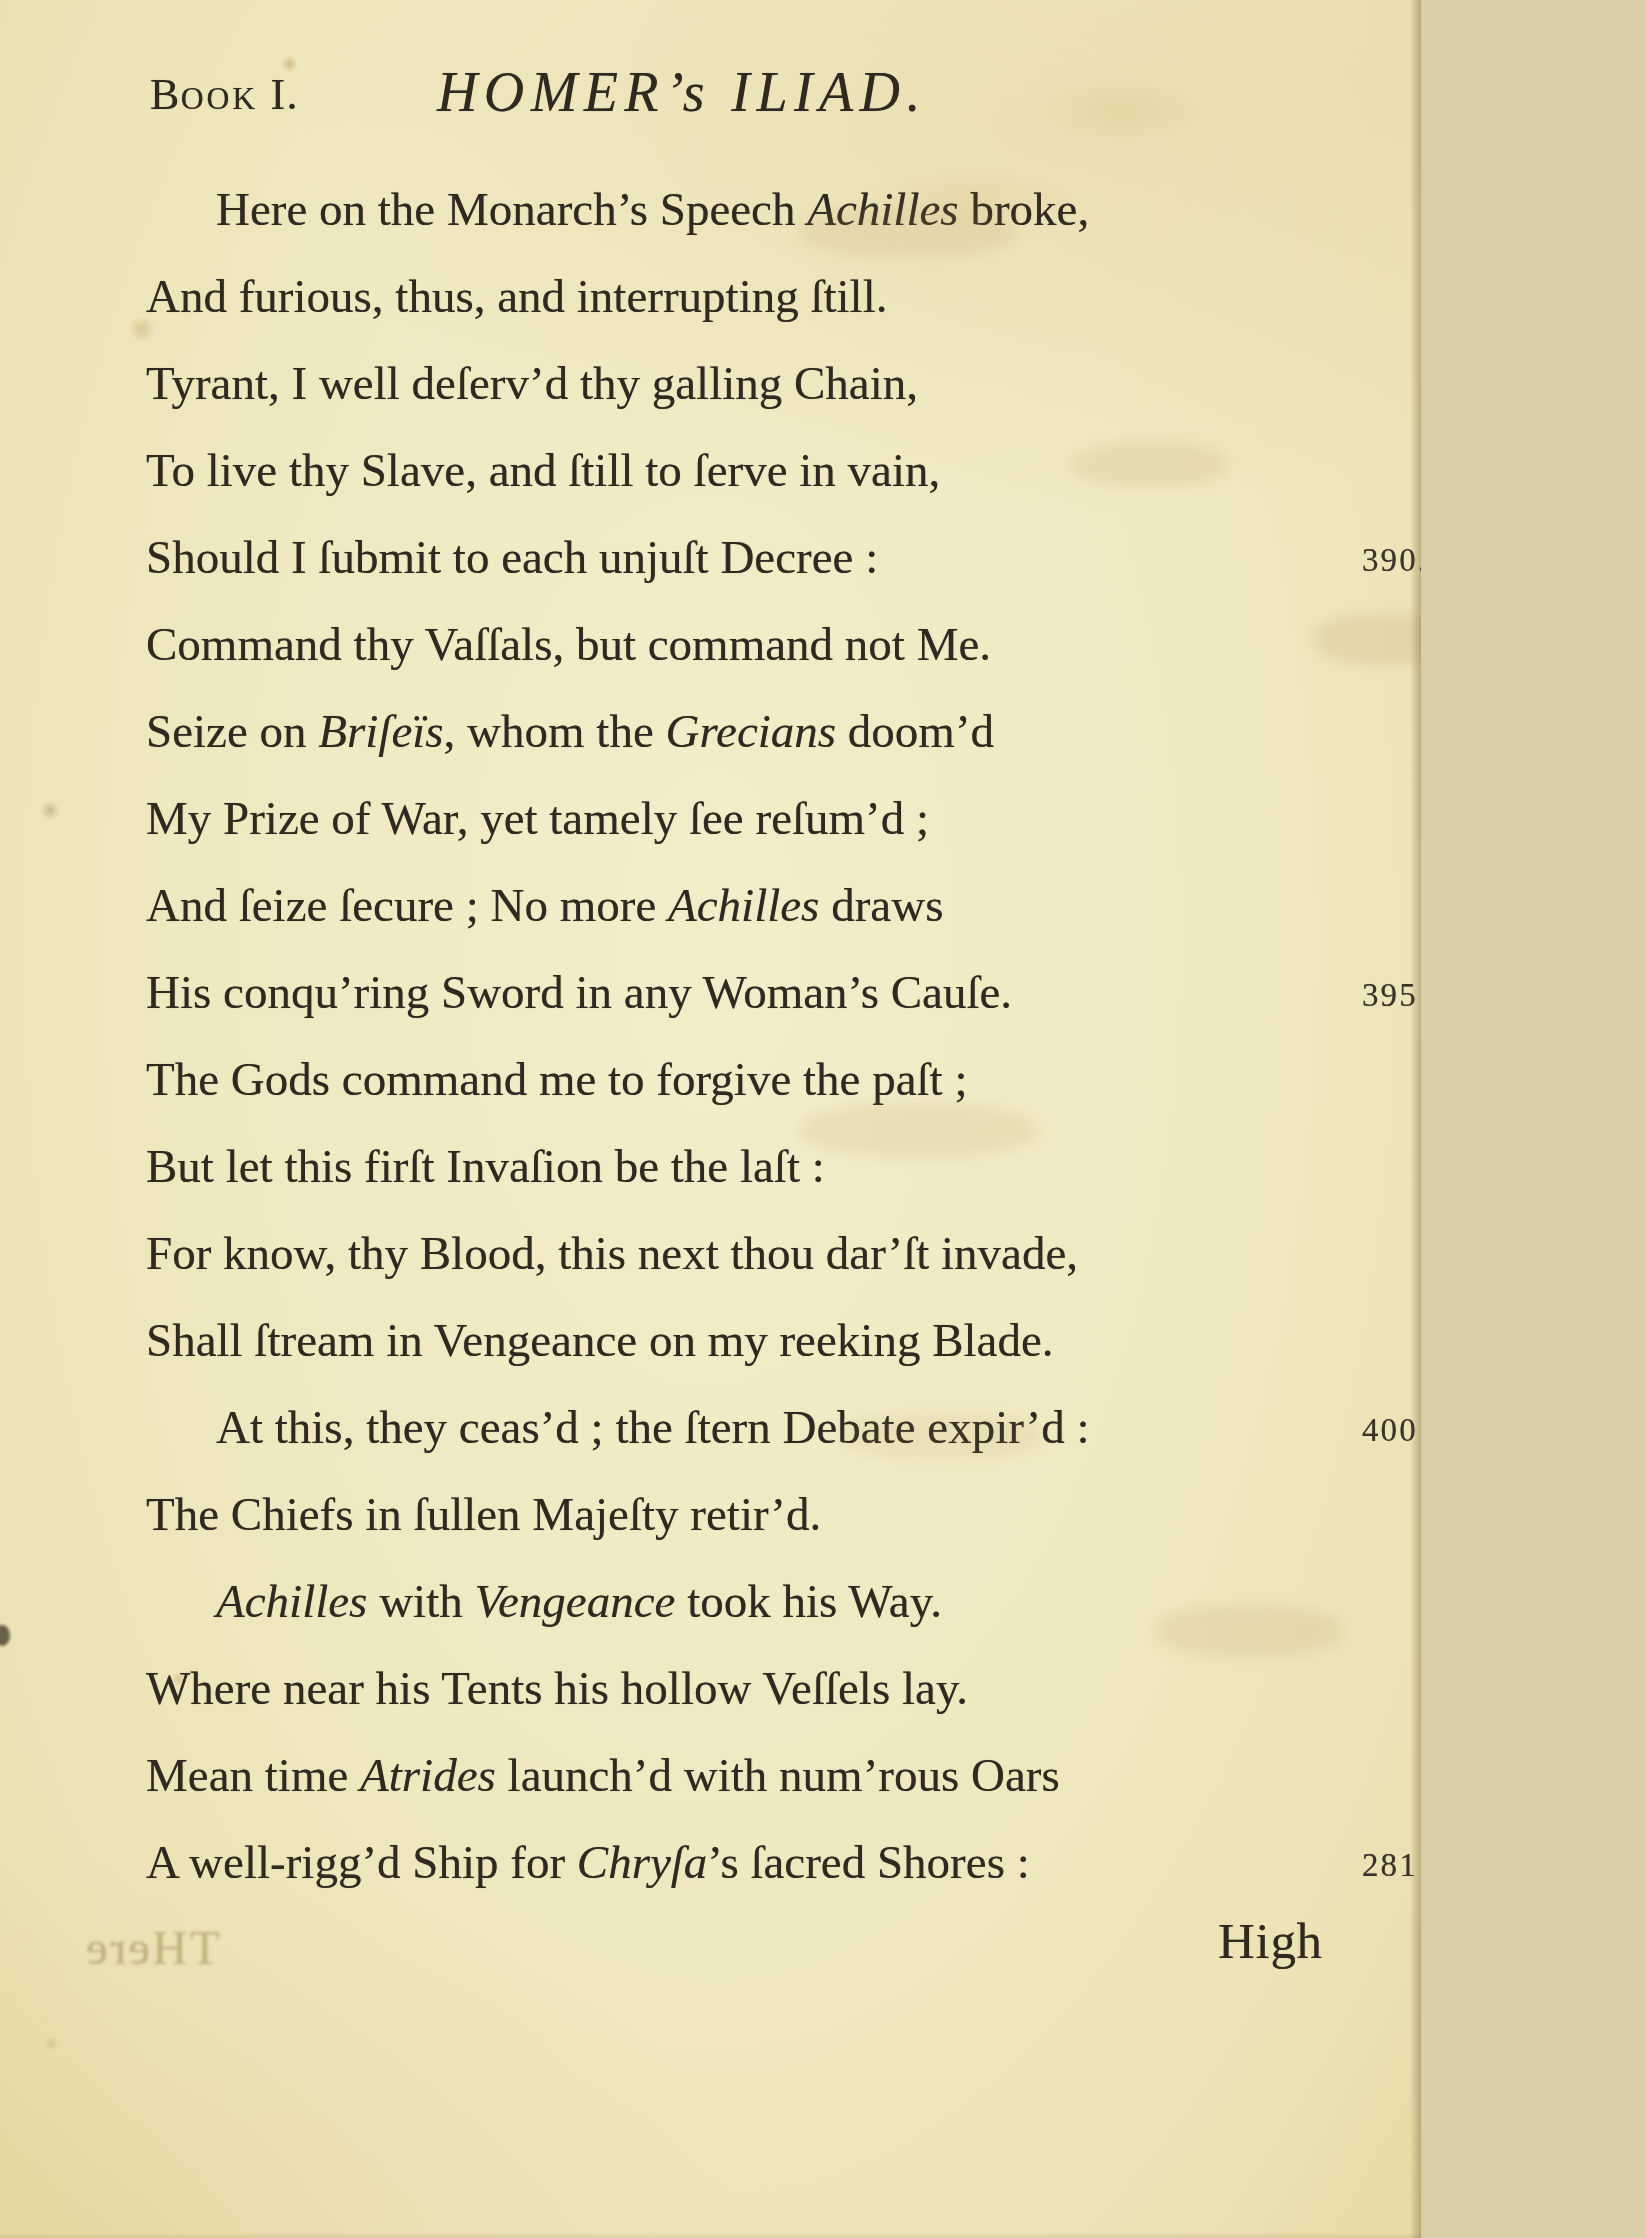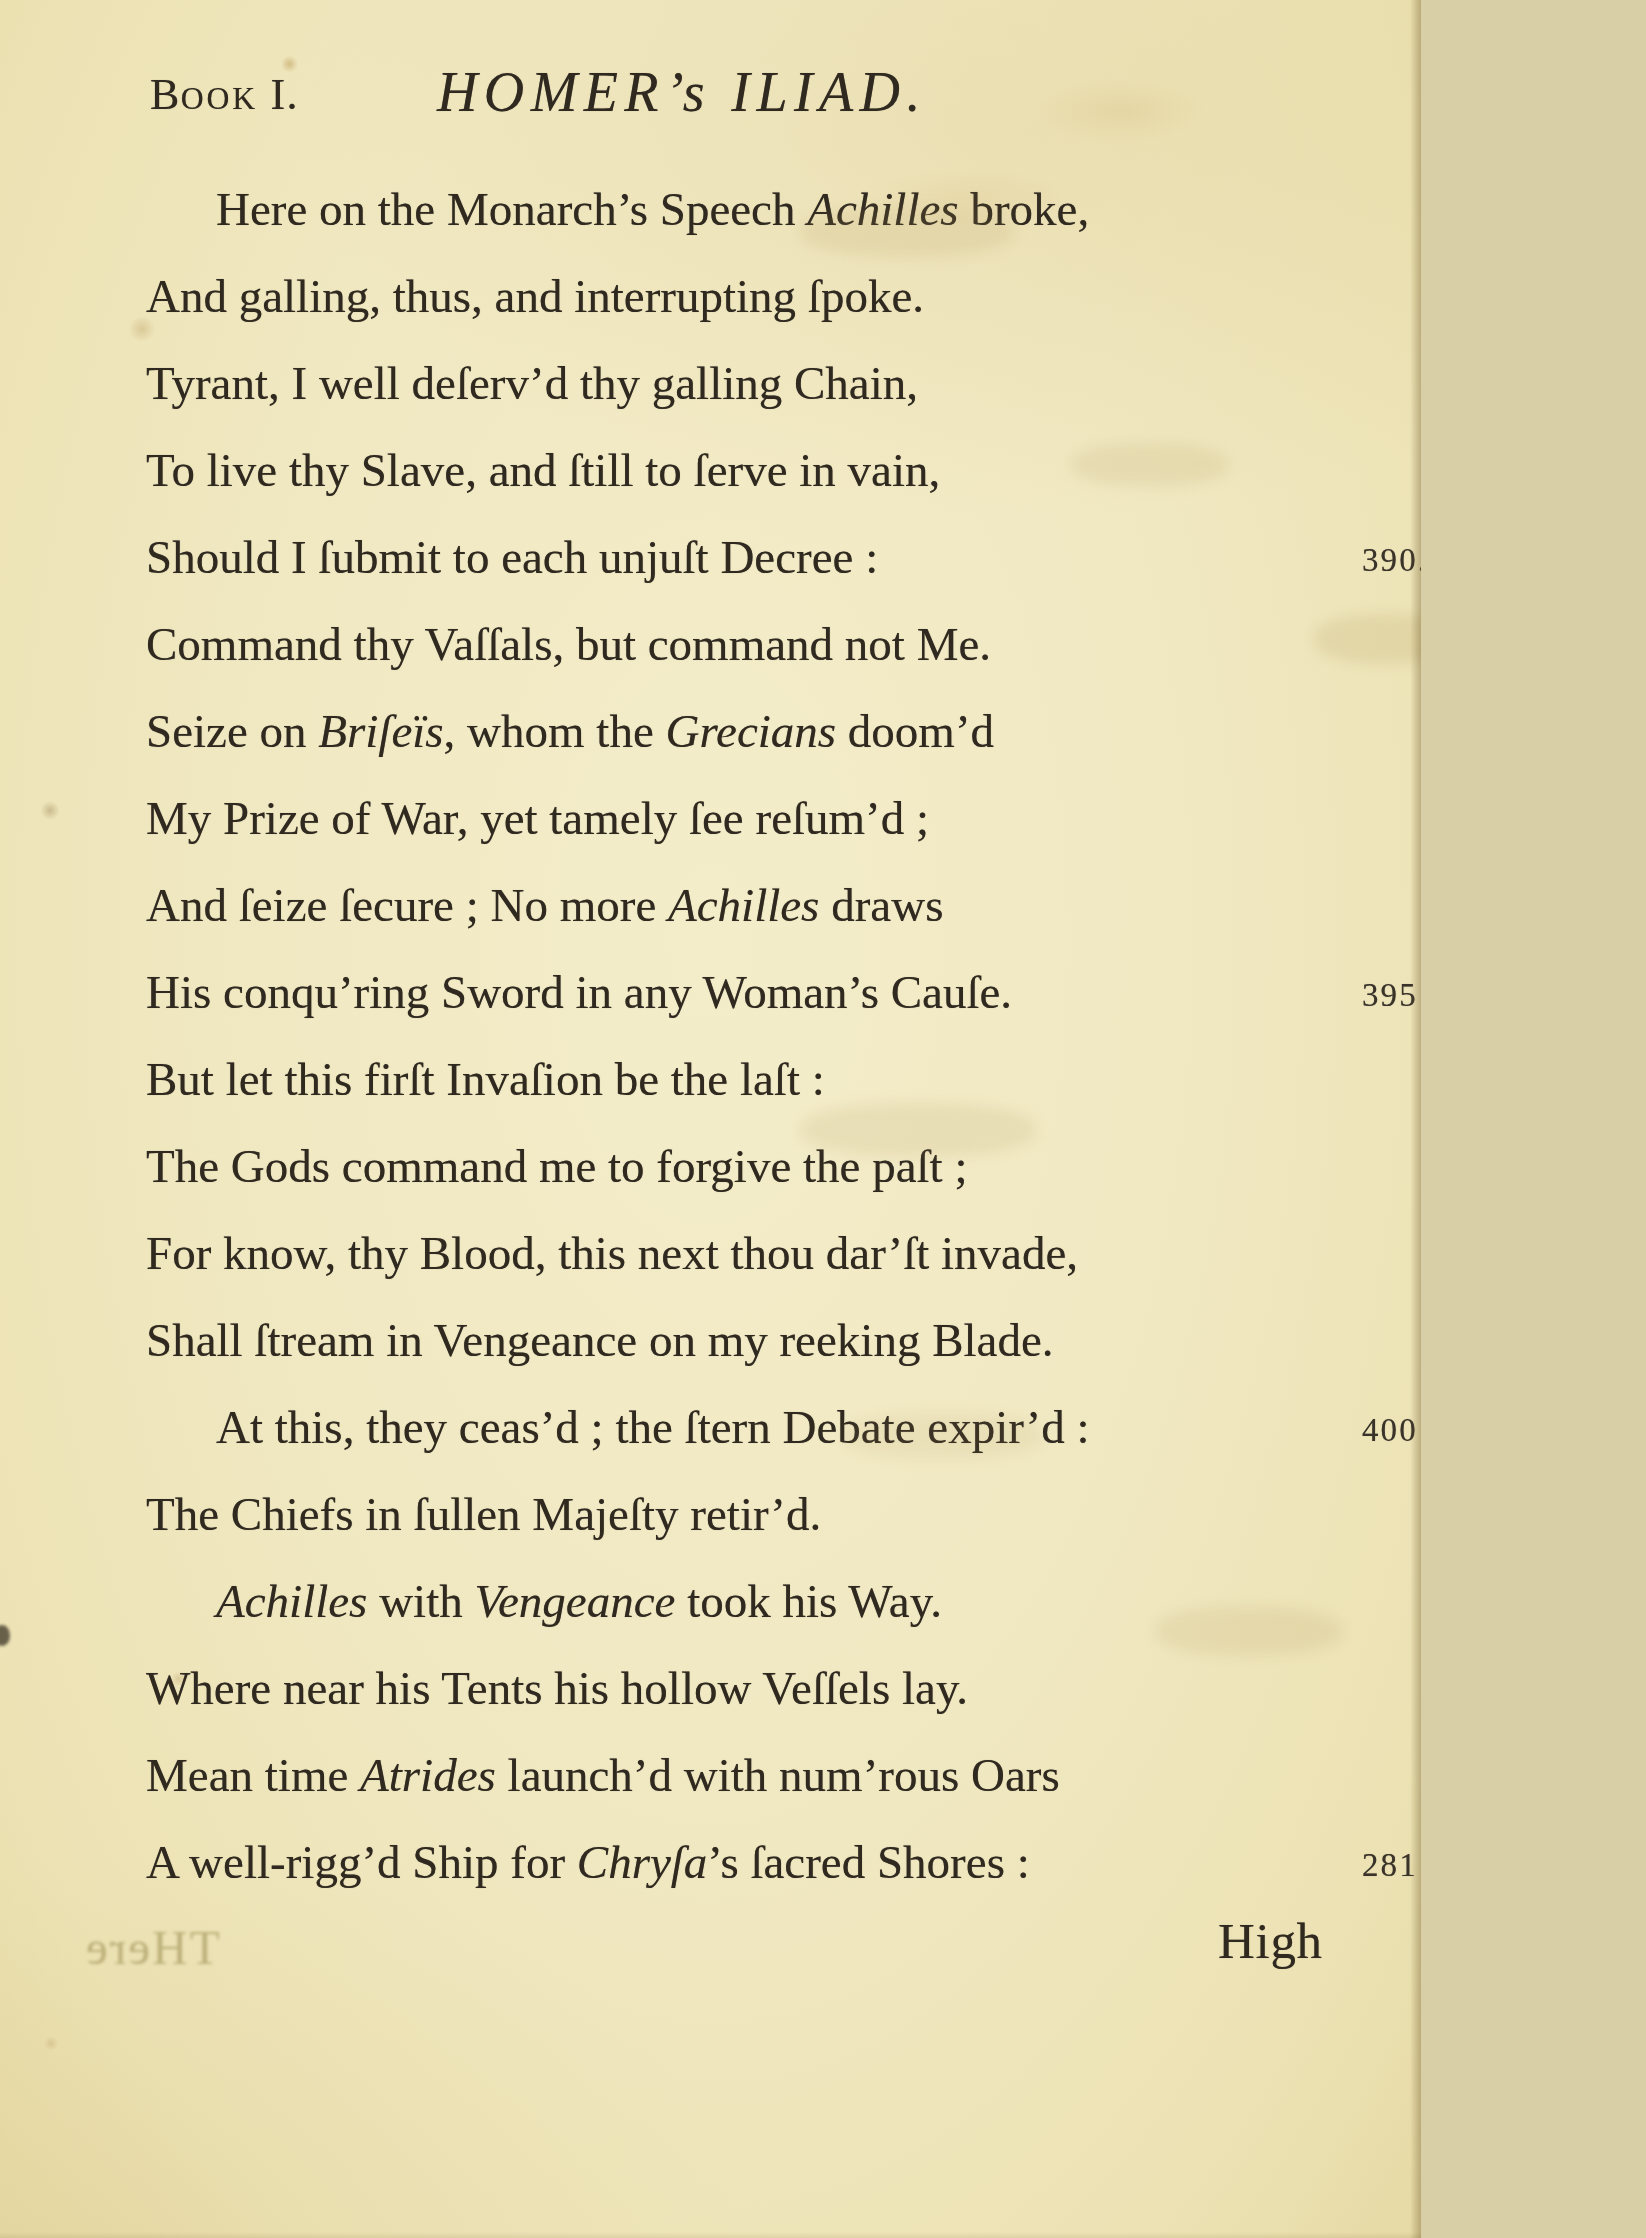--- a/index.html
+++ b/index.html
@@ -81,7 +81,7 @@
 
   <div class="poem ink" id="poem">
       <div class="line indent"><span class="rm">Here on the Monarch’s Speech </span><span class="it">Achilles</span><span class="rm"> broke,</span></div>
-      <div class="line"><span class="rm">And galling, thus, and interrupting ſpoke.</span></div>
+      <div class="line"><span class="rm">And furious, thus, and interrupting ſtill.</span></div>
       <div class="line"><span class="rm">Tyrant, I well deſerv’d thy galling Chain,</span></div>
       <div class="line"><span class="rm">To live thy Slave, and ſtill to ſerve in vain,</span></div>
       <div class="line"><span class="rm">Should I ſubmit to each unjuſt Decree :</span><span class="linenum">390.</span></div>

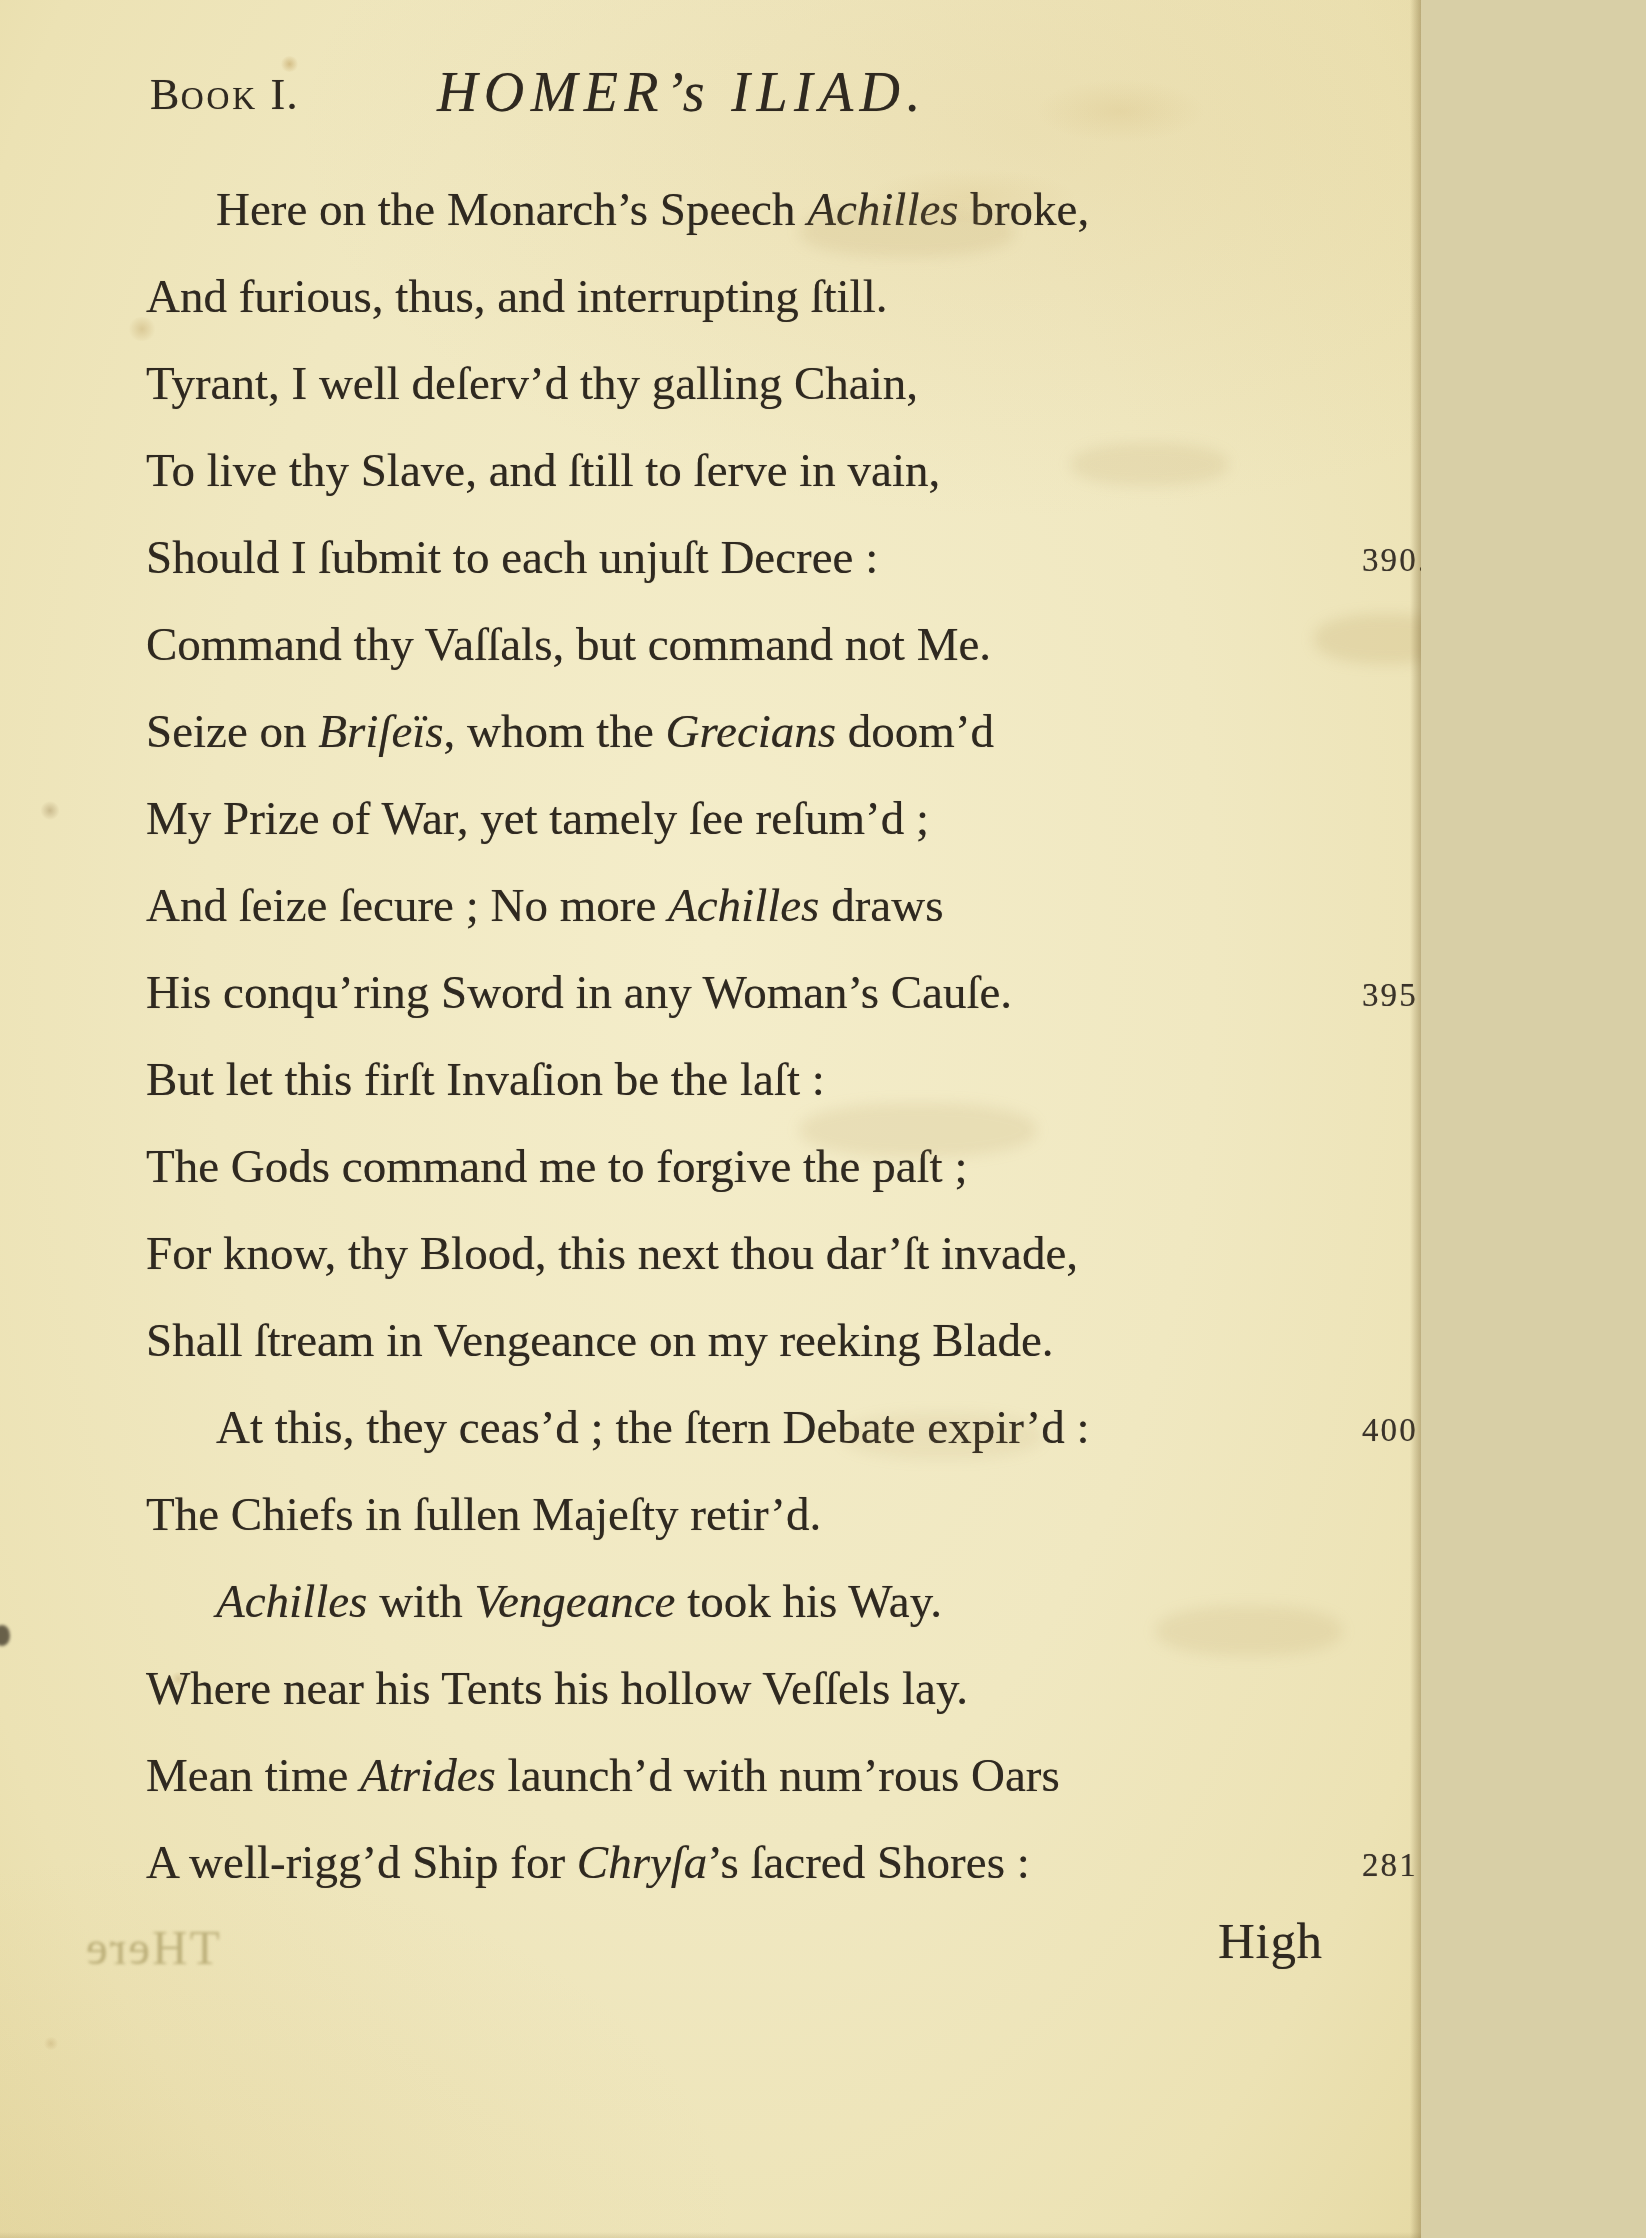--- a/index.html
+++ b/index.html
@@ -90,8 +90,8 @@
       <div class="line"><span class="rm">My Prize of War, yet tamely ſee reſum’d ;</span></div>
       <div class="line"><span class="rm">And ſeize ſecure ; No more </span><span class="it">Achilles</span><span class="rm"> draws</span></div>
       <div class="line"><span class="rm">His conqu’ring Sword in any Woman’s Cauſe.</span><span class="linenum">395</span></div>
+      <div class="line"><span class="rm">The Gods command me to forgive the paſt ;</span></div>
       <div class="line"><span class="rm">But let this firſt Invaſion be the laſt :</span></div>
-      <div class="line"><span class="rm">The Gods command me to forgive the paſt ;</span></div>
       <div class="line"><span class="rm">For know, thy Blood, this next thou dar’ſt invade,</span></div>
       <div class="line"><span class="rm">Shall ſtream in Vengeance on my reeking Blade.</span></div>
       <div class="line indent"><span class="rm">At this, they ceas’d ; the ſtern Debate expir’d :</span><span class="linenum">400</span></div>

